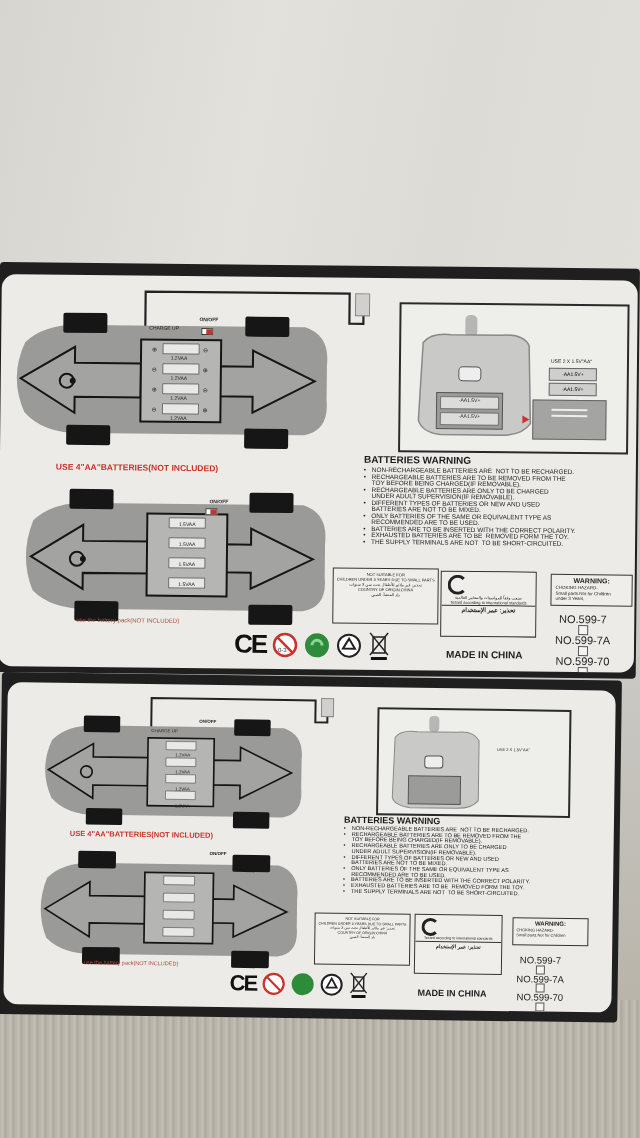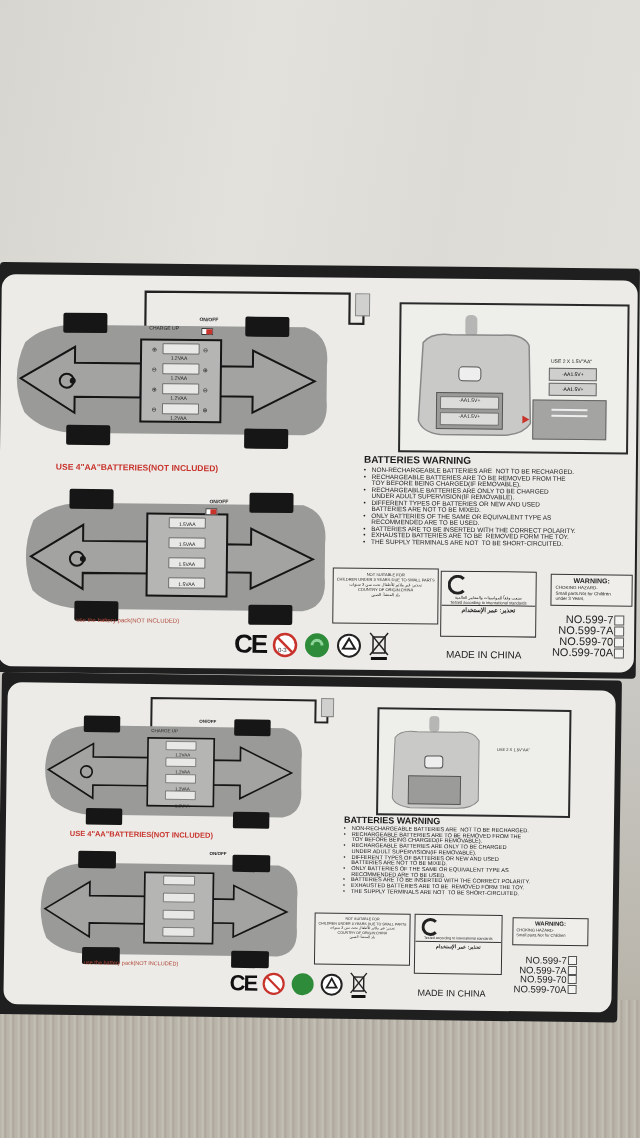--- a/index.html
+++ b/index.html
@@ -20,7 +20,7 @@
   .tiny{position:absolute;border:1px solid #333;background:#efeeea;color:#222;text-align:center;overflow:hidden;}
   .made{position:absolute;font-weight:normal;color:#222;white-space:nowrap;}
   .models{position:absolute;color:#1c1c1c;}
-  .models div{display:flex;align-items:center;justify-content:flex-end;white-space:nowrap;line-height:1;}
+  .models div{display:flex;align-items:center;justify-content:flex-end;white-space:nowrap;line-height:1;flex-direction:column;}
   .chk{display:inline-block;border:1px solid #555;background:#f4f4f2;margin-left:1px;}
   .icons{position:absolute;display:flex;align-items:center;}
   .remote-box{position:absolute;border:2px solid #2a2a2a;background:#eeeeea;}

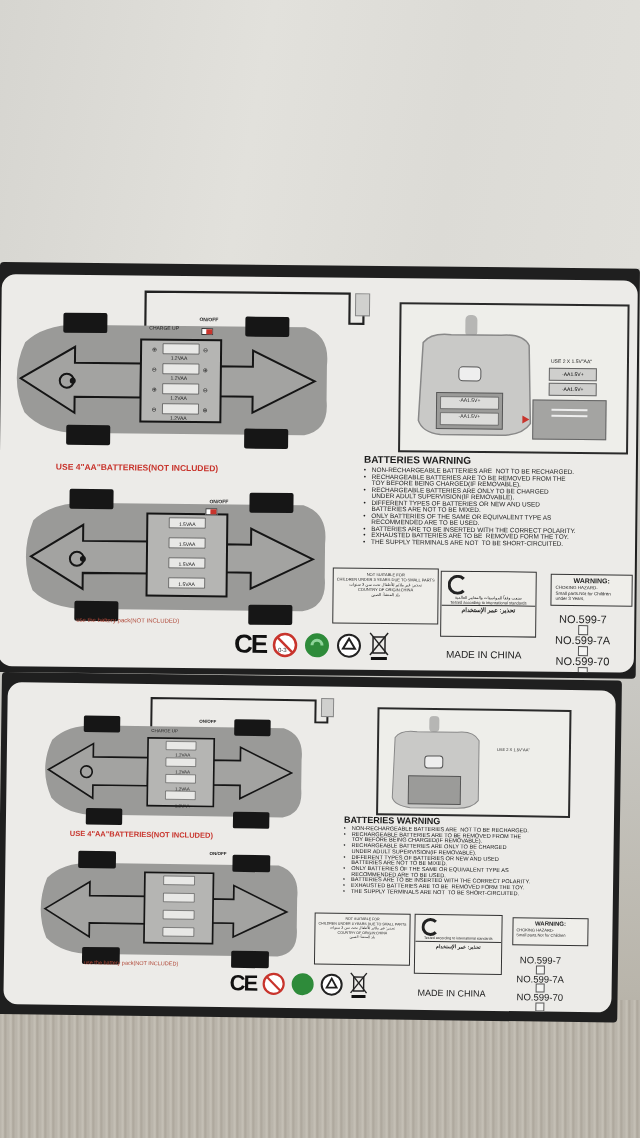--- a/index.html
+++ b/index.html
@@ -18,7 +18,7 @@
   .warn-list li{position:relative;padding-left:8px;white-space:pre;line-height:1.02;}
   .warn-list li::before{content:"•";position:absolute;left:0;}
   .tiny{position:absolute;border:1px solid #333;background:#efeeea;color:#222;text-align:center;overflow:hidden;}
-  .made{position:absolute;font-weight:normal;color:#222;white-space:nowrap;}
+  .made{position:absolute;font-weight:bold;color:#222;white-space:nowrap;}
   .models{position:absolute;color:#1c1c1c;}
   .models div{display:flex;align-items:center;justify-content:flex-end;white-space:nowrap;line-height:1;flex-direction:column;}
   .chk{display:inline-block;border:1px solid #555;background:#f4f4f2;margin-left:1px;}

